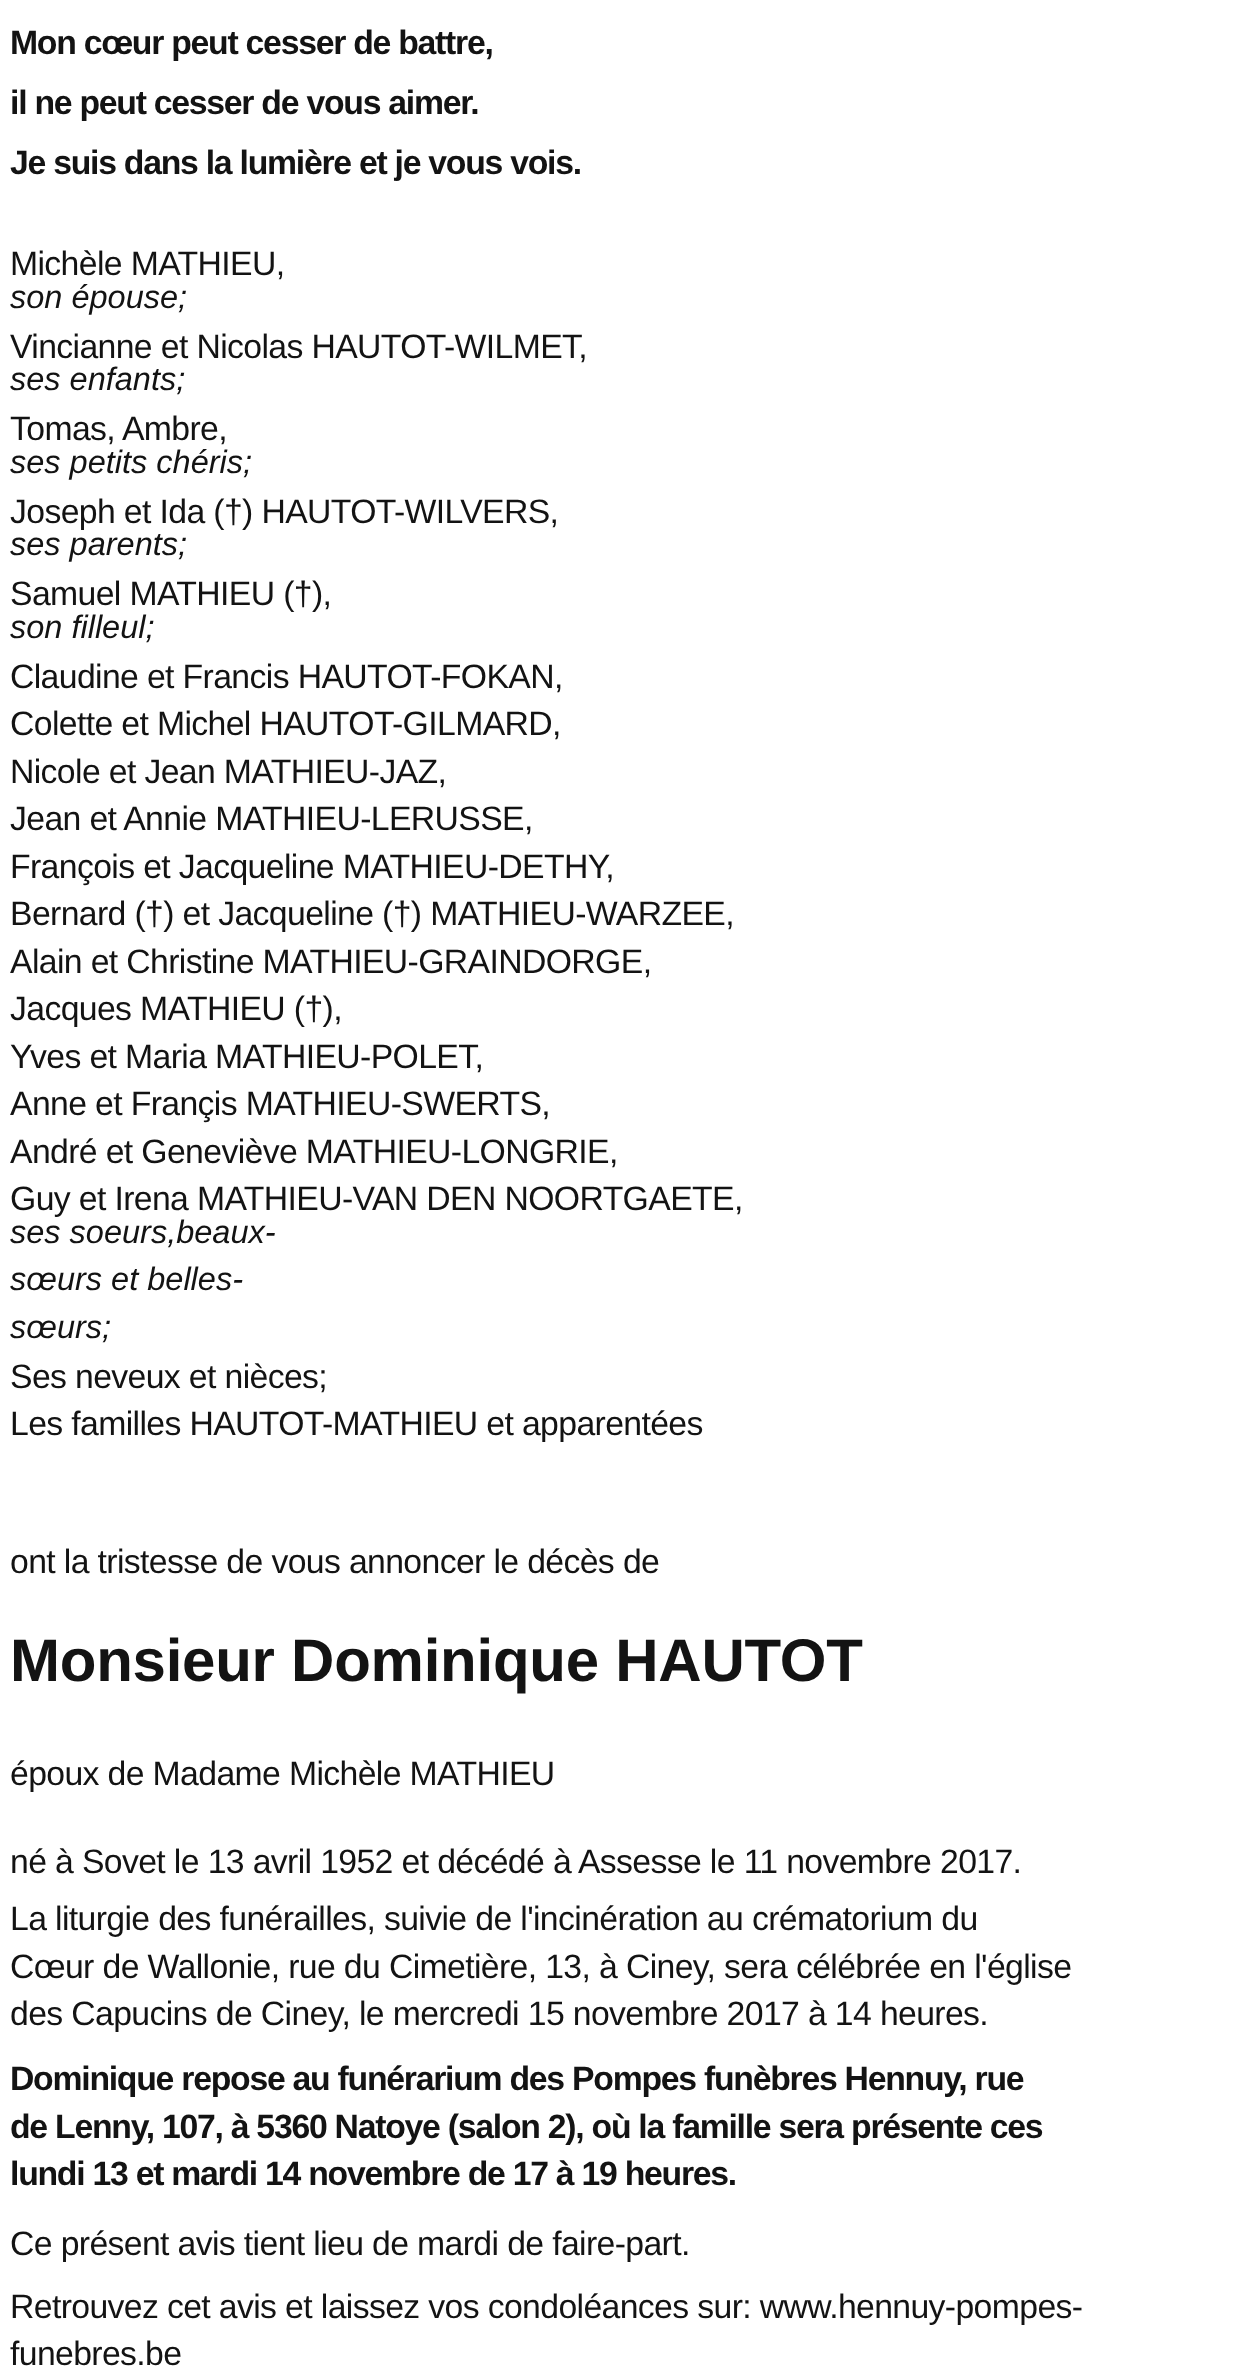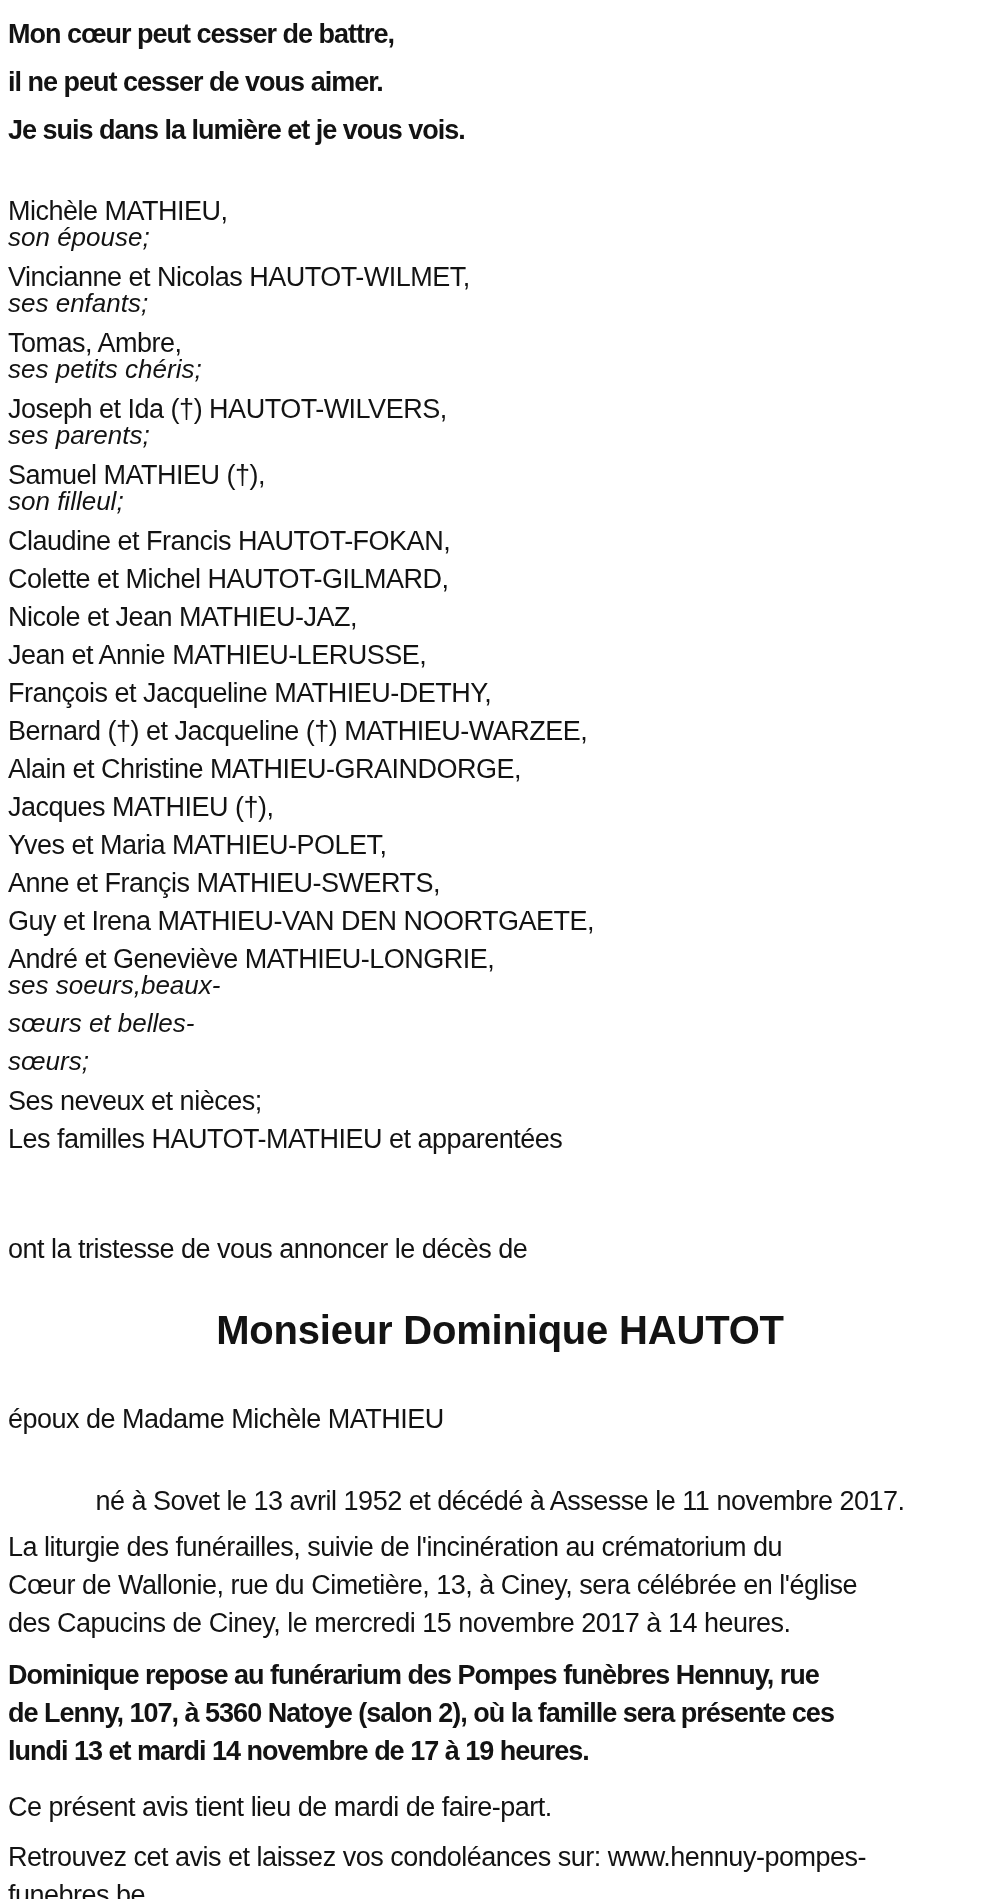--- a/index.html
+++ b/index.html
@@ -135,8 +135,8 @@
       <div class="name-line">Jacques MATHIEU (†),</div>
       <div class="name-line">Yves et Maria MATHIEU-POLET,</div>
       <div class="name-line">Anne et Françis MATHIEU-SWERTS,</div>
+      <div class="name-line">André et Geneviève MATHIEU-LONGRIE,</div>
       <div class="name-line">Guy et Irena MATHIEU-VAN DEN NOORTGAETE,</div>
-      <div class="name-line">André et Geneviève MATHIEU-LONGRIE,</div>
       <div class="rels">
         <div class="rel-line">ses soeurs,beaux-</div>
         <div class="rel-line">sœurs et belles-</div>

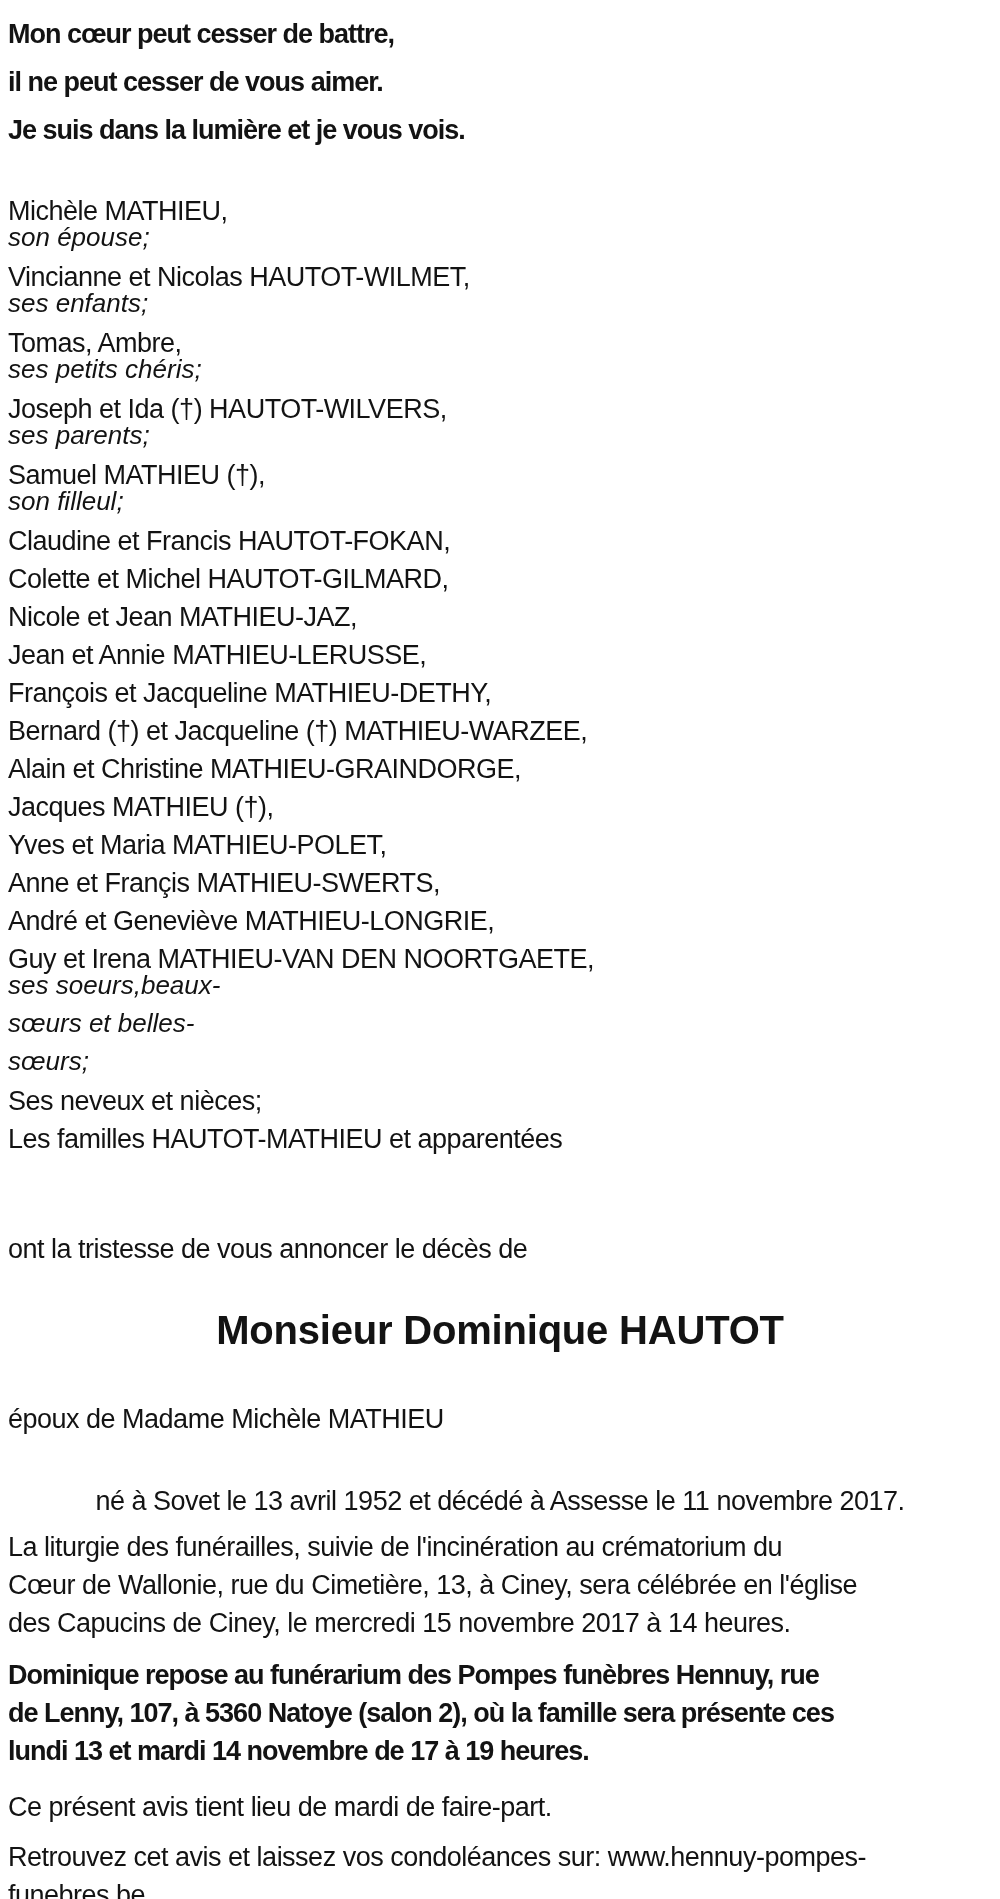--- a/index.html
+++ b/index.html
@@ -51,12 +51,11 @@
     margin-top: 72px;
   }
   .deceased-title {
-    font-size: 40px;
+    font-size: 48px;
     font-weight: 700;
     line-height: 48px;
     letter-spacing: -0.2px;
     margin-top: 38px;
-    text-align: center;
   }
   .spouse-line {
     font-size: 27px;

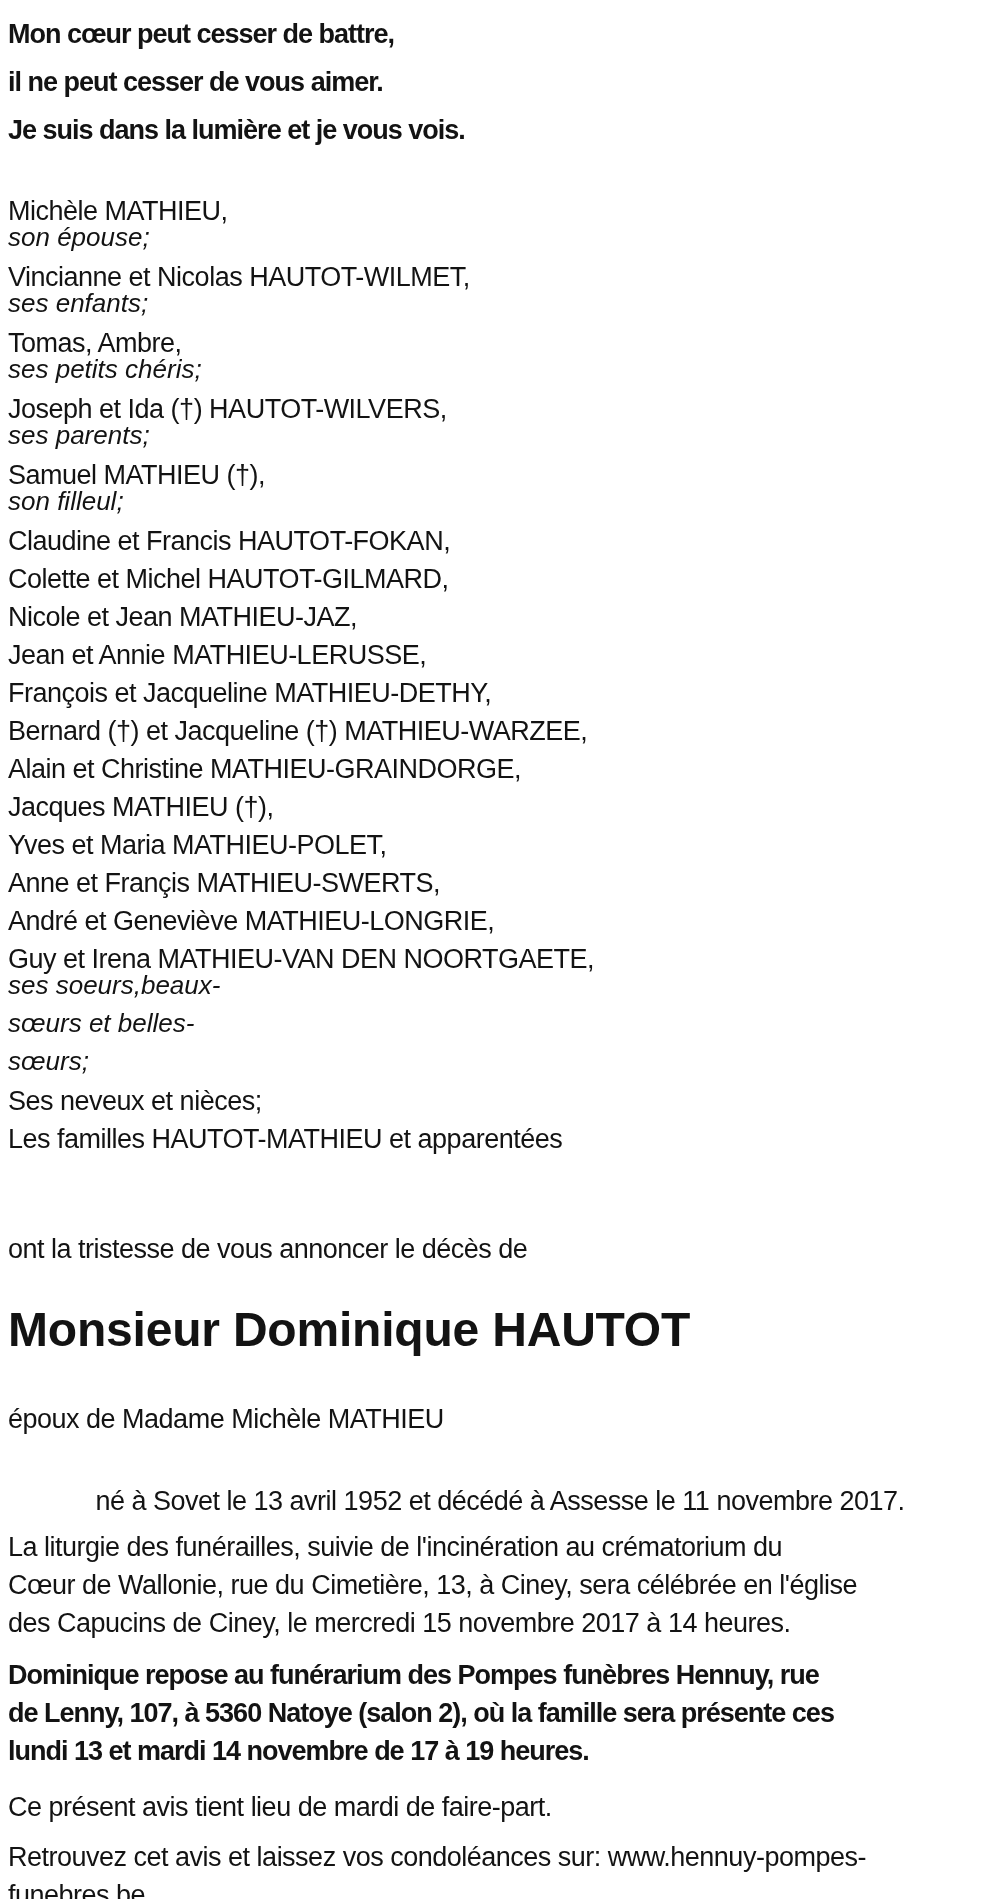--- a/index.html
+++ b/index.html
@@ -69,7 +69,7 @@
     line-height: 38px;
     letter-spacing: -0.5px;
   }
-  .p-birth   { margin-top: 44px; text-align: center; }
+  .p-birth   { margin-top: 32px; }
   .p-ceremony{ margin-top: 8px; }
   .p-repose  { margin-top: 14px; font-weight: 700; letter-spacing: -1px; }
   .p-notice  { margin-top: 18px; }

